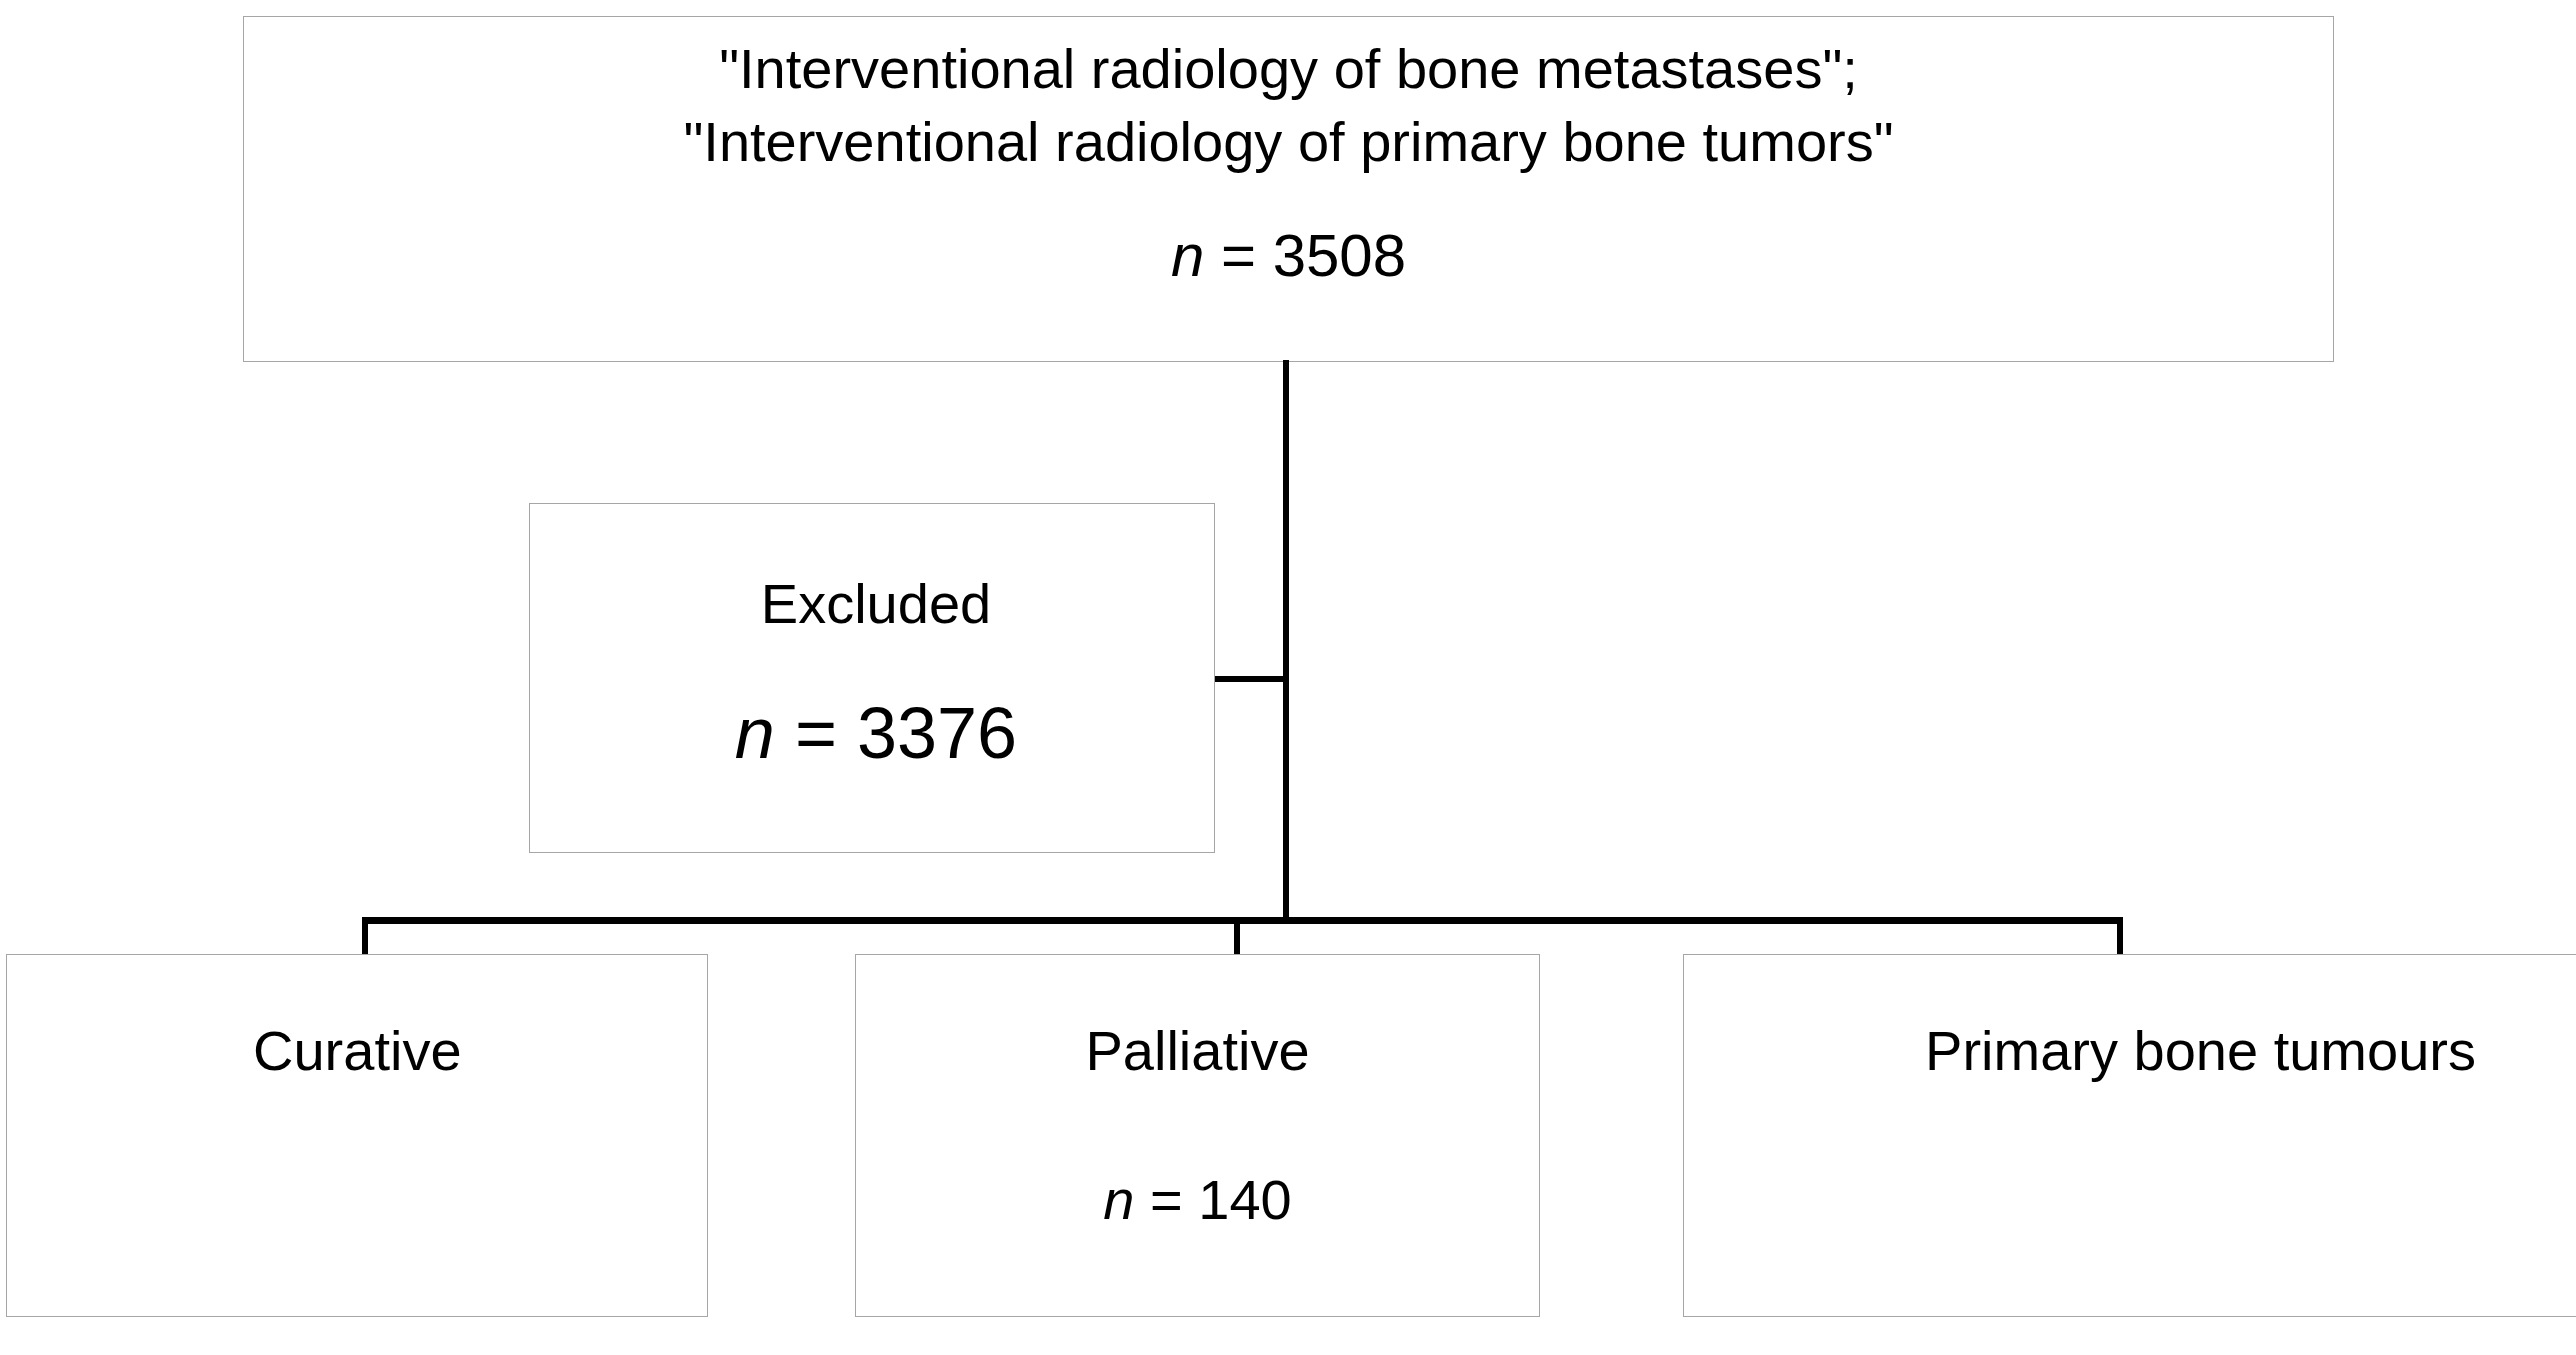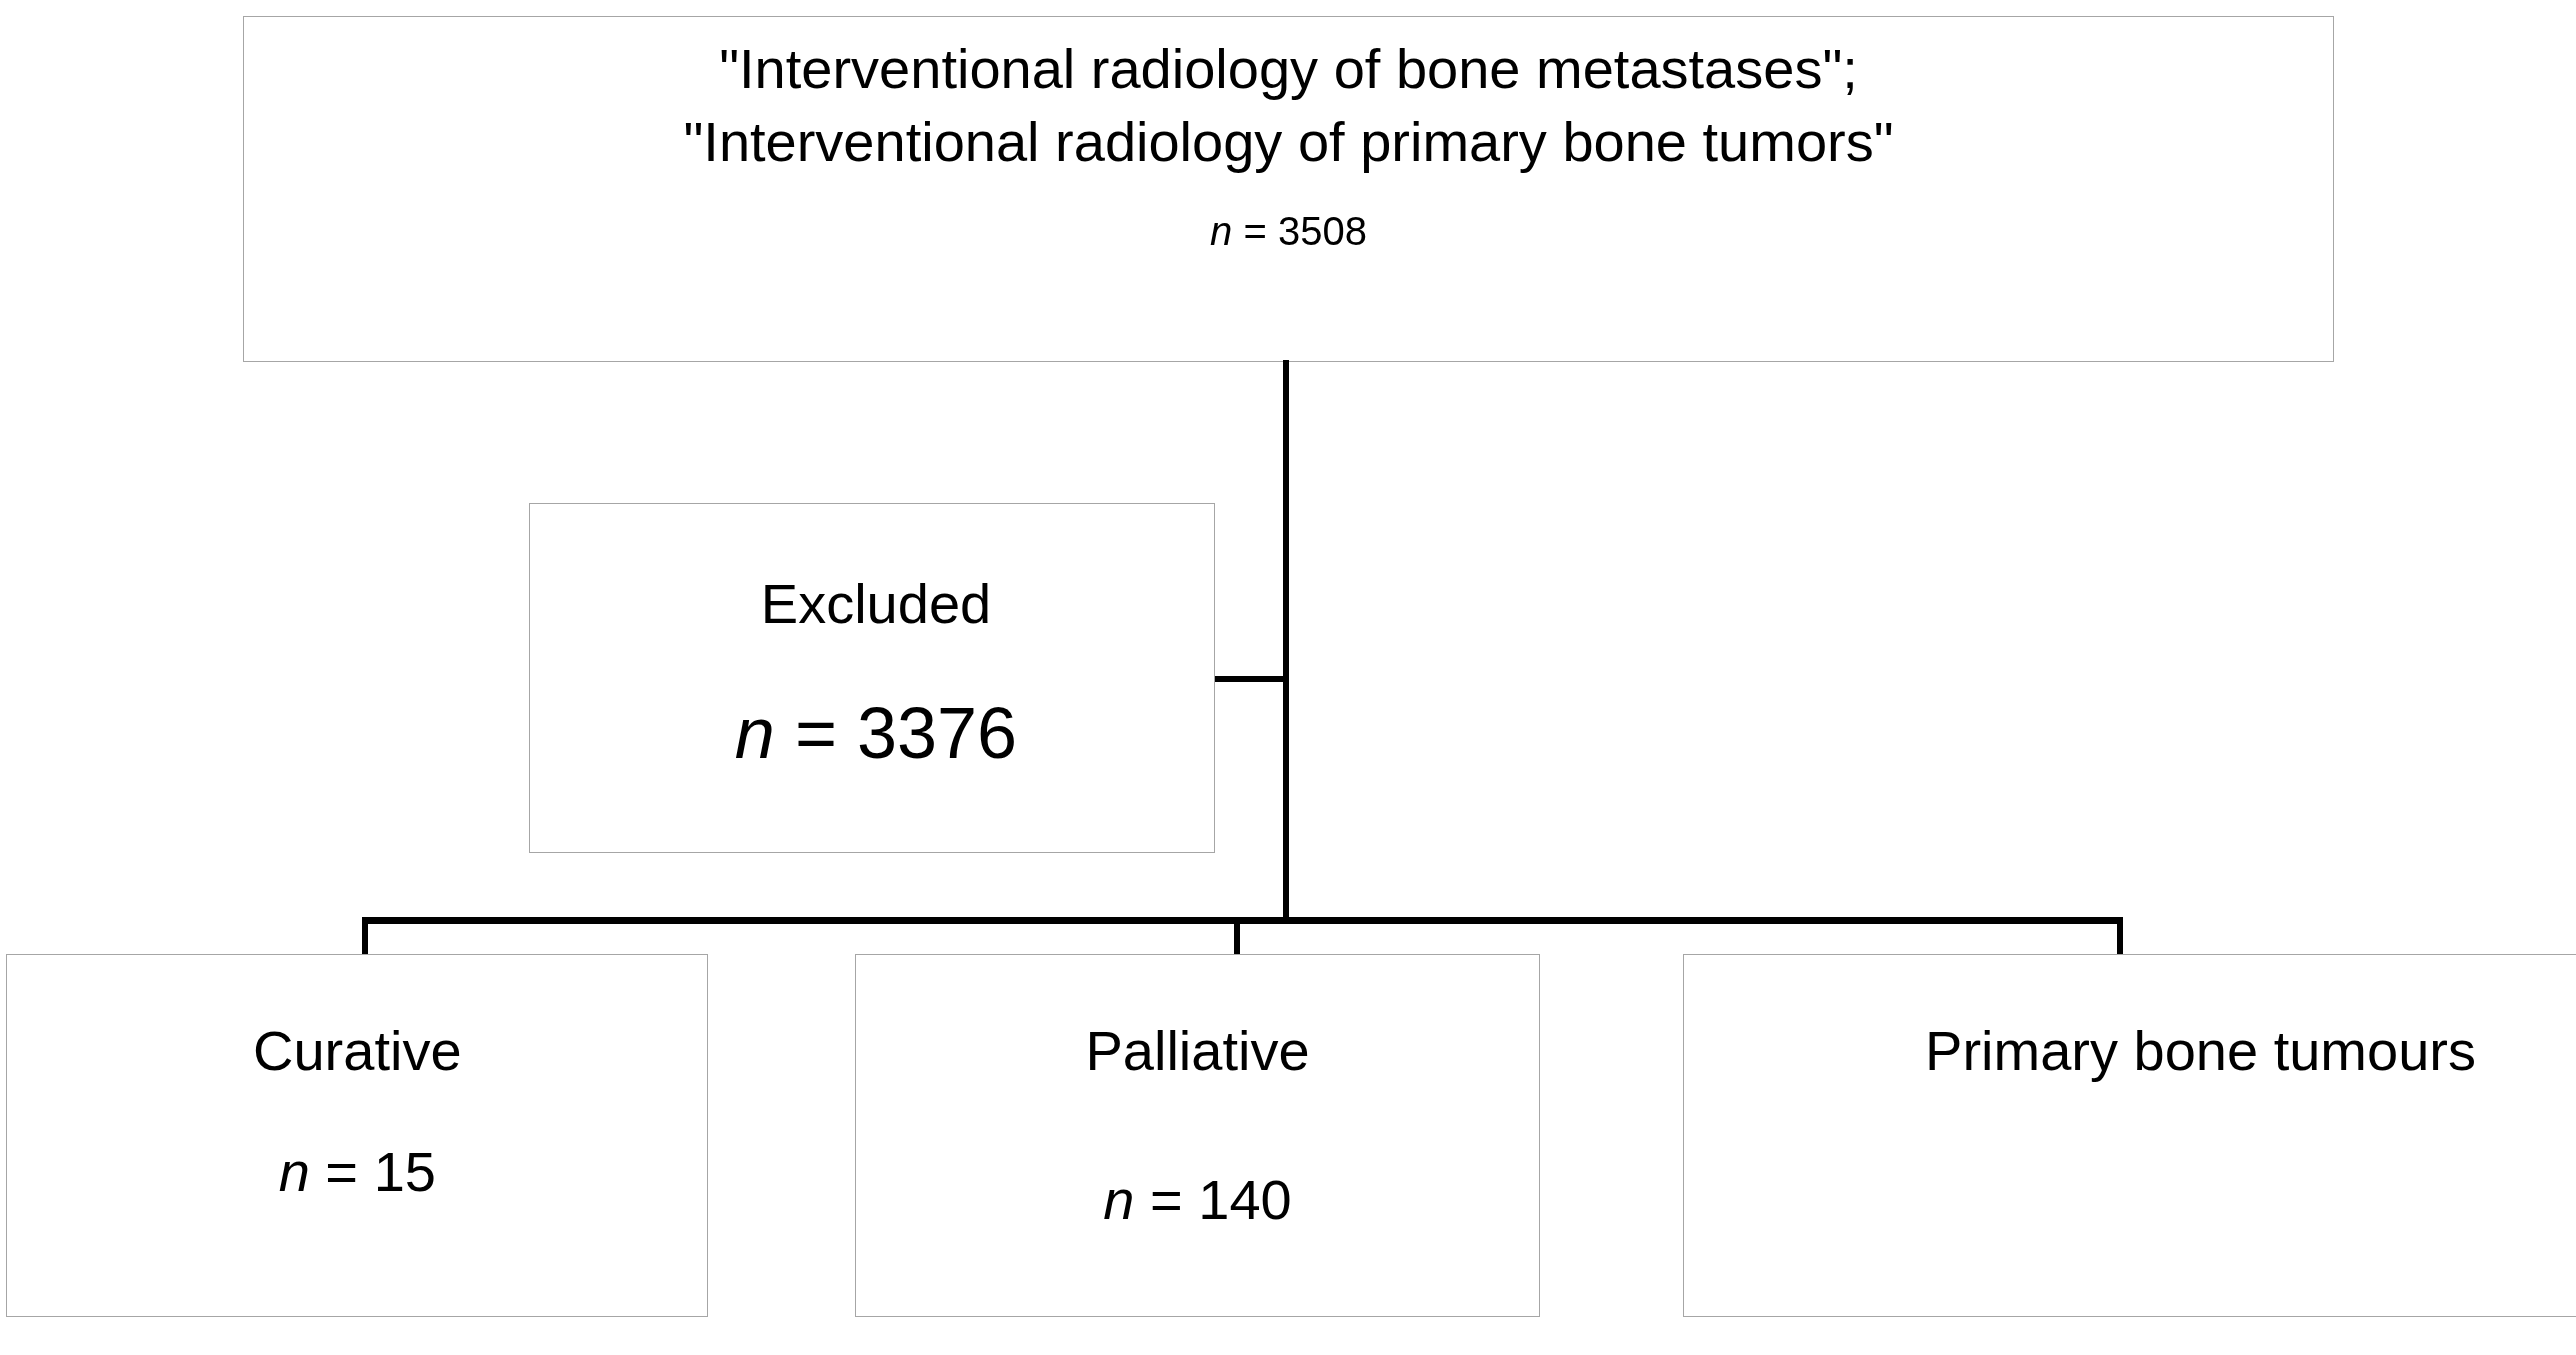--- a/index.html
+++ b/index.html
@@ -62,8 +62,8 @@
   }
   #box-source .line { font-size: 56px; line-height: 1.3; }
   #box-source .nline {
-    margin-top: 28px;
-    font-size: 40px;
+    margin-top: 40px;
+    font-size: 60px;
   }
 
   

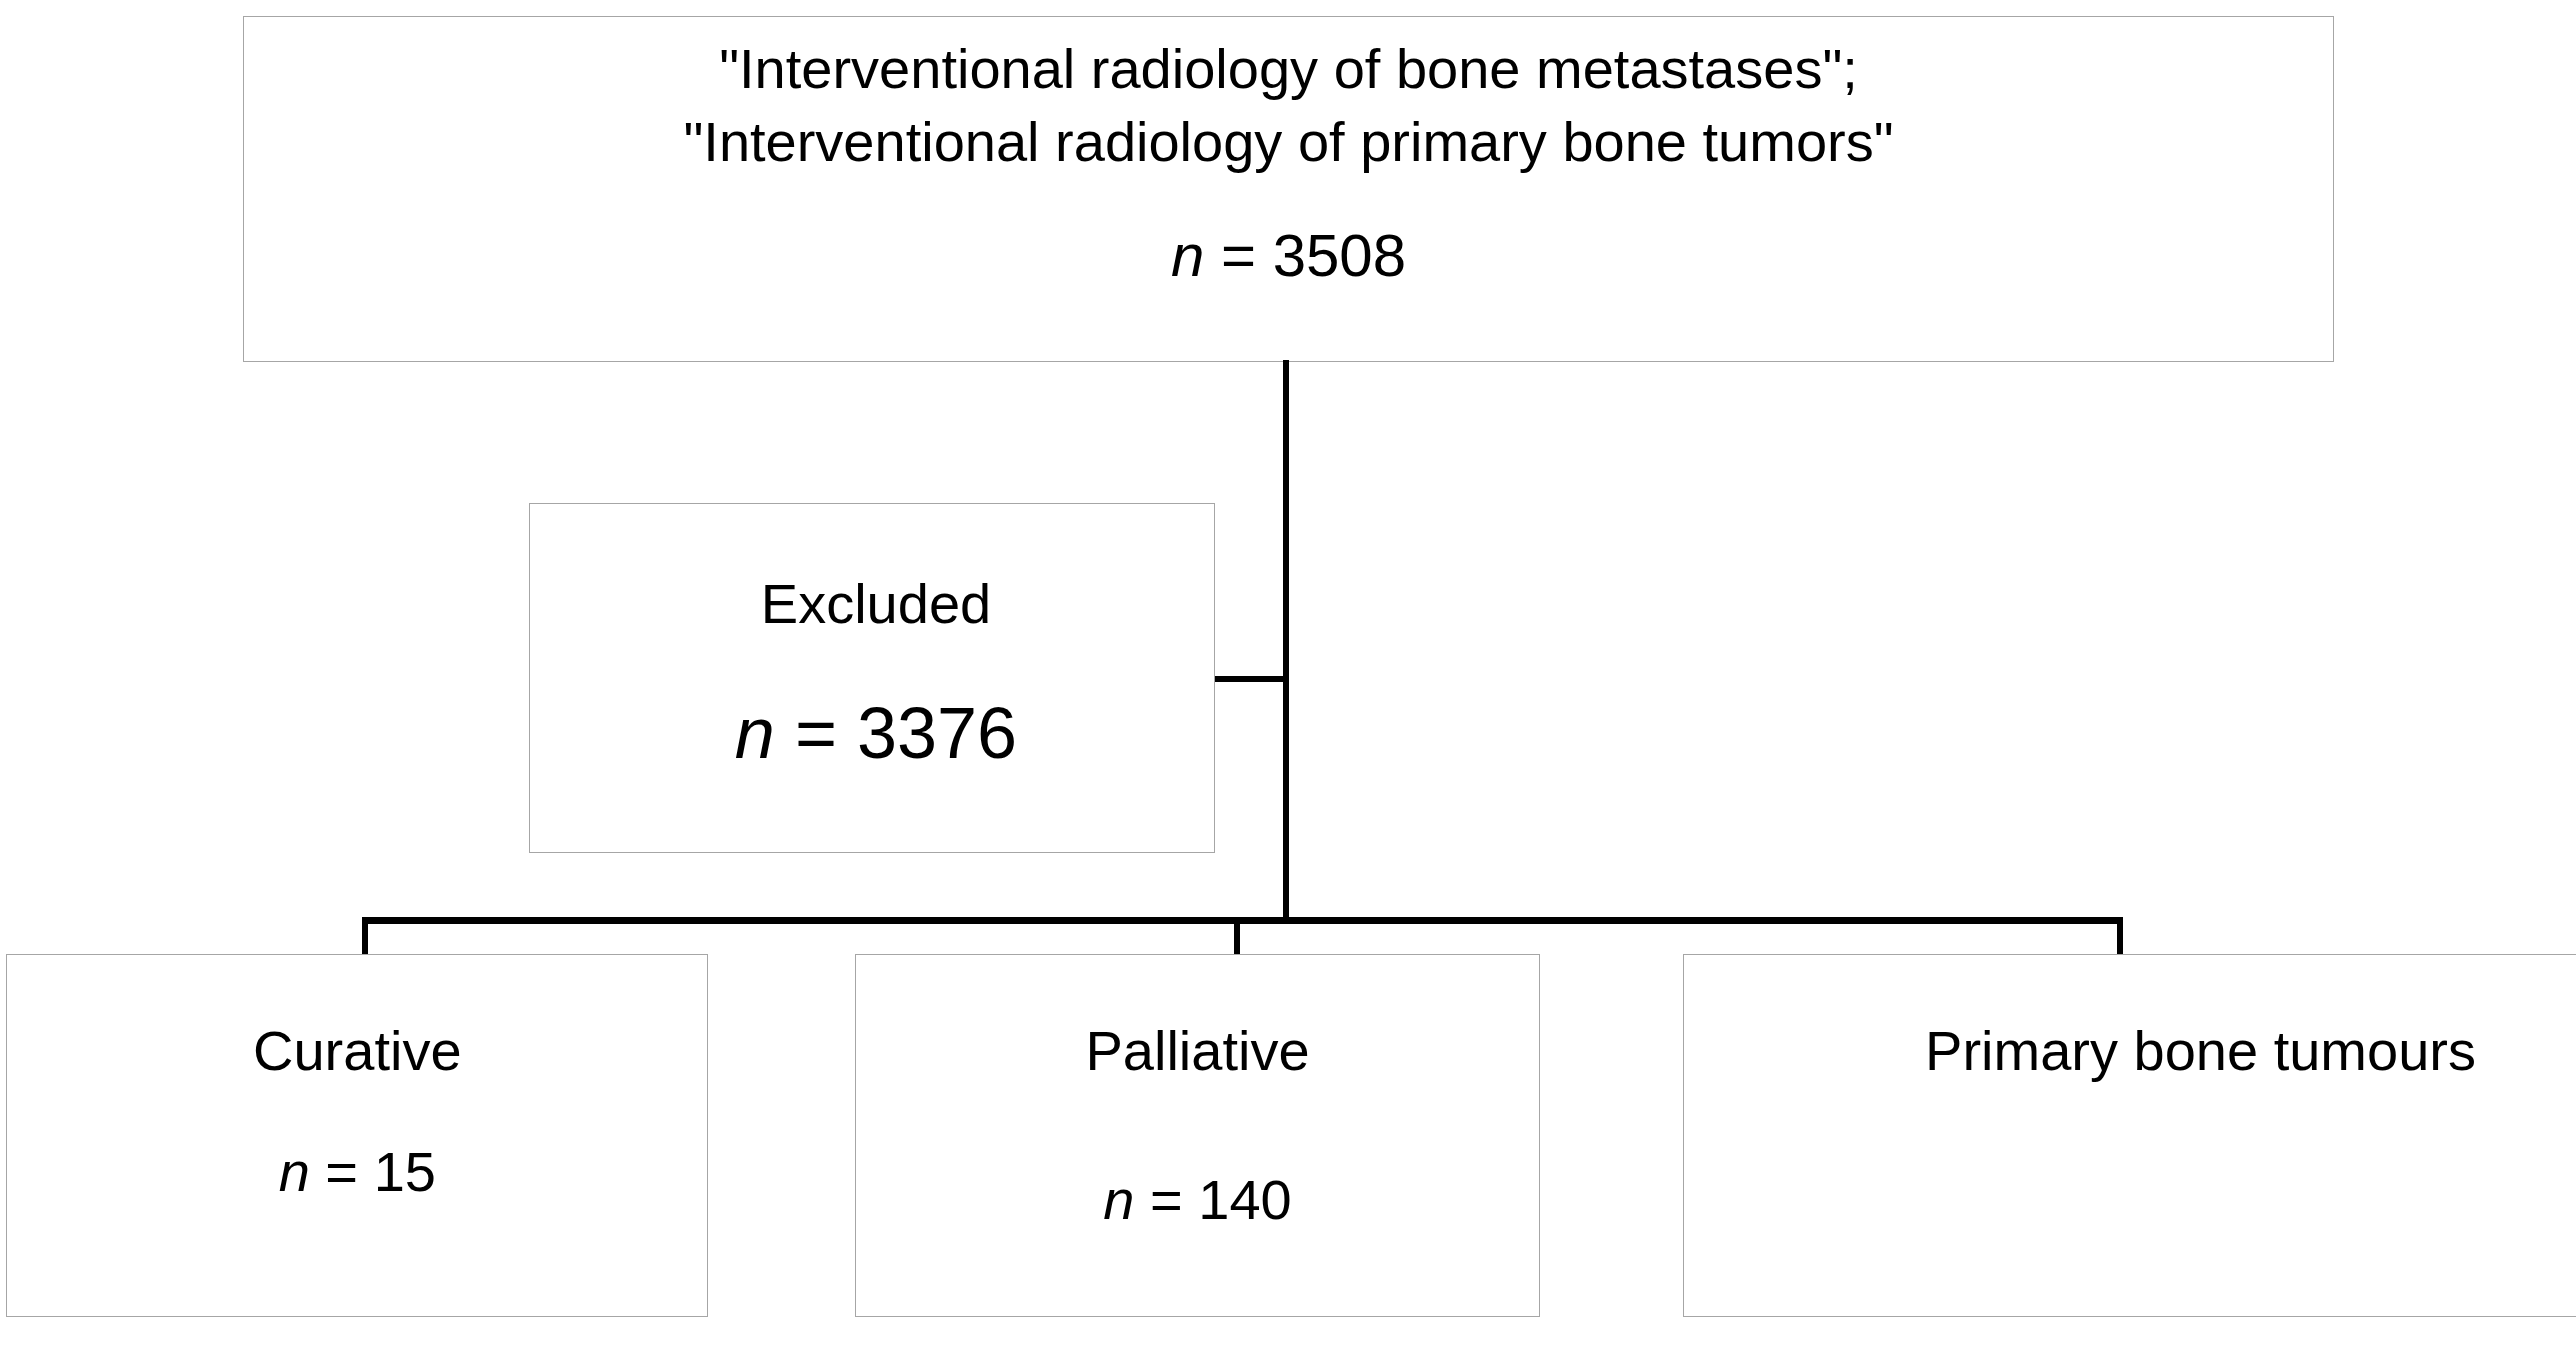--- a/index.html
+++ b/index.html
@@ -149,7 +149,6 @@
 
   <div class="flowbox leafbox" id="box-curative">
     <span class="line">Curative</span>
-    <span class="nline"><span class="nvar">n</span><span> = 15</span></span>
   </div>
 
   <div class="flowbox leafbox" id="box-palliative">

